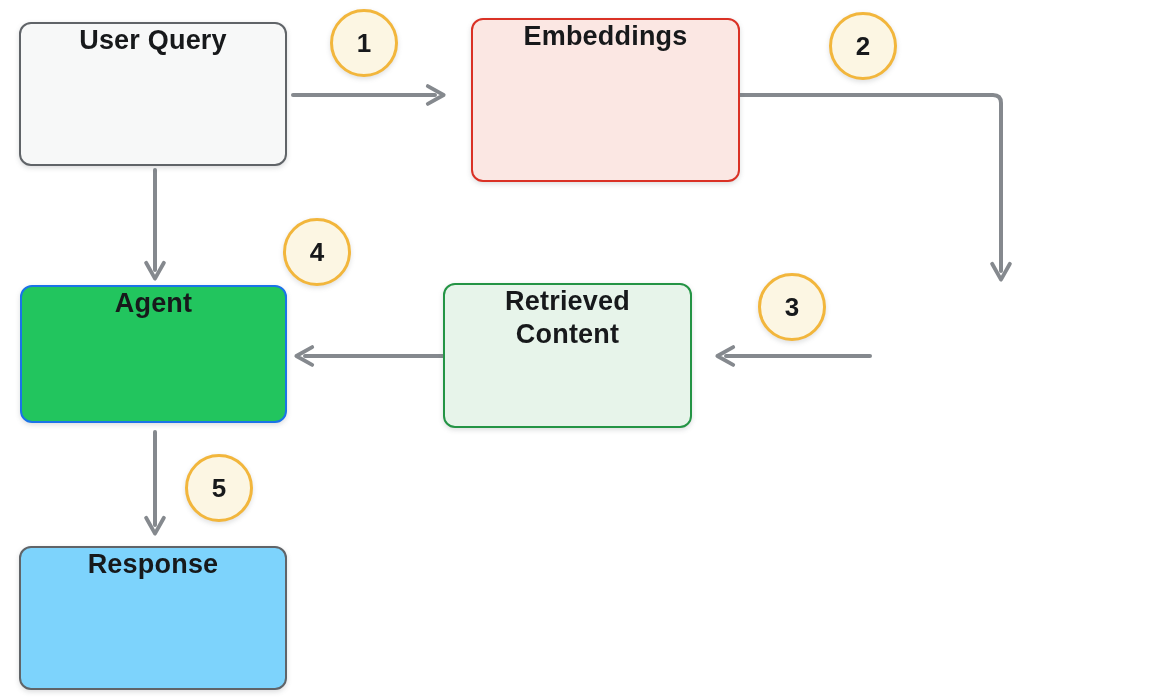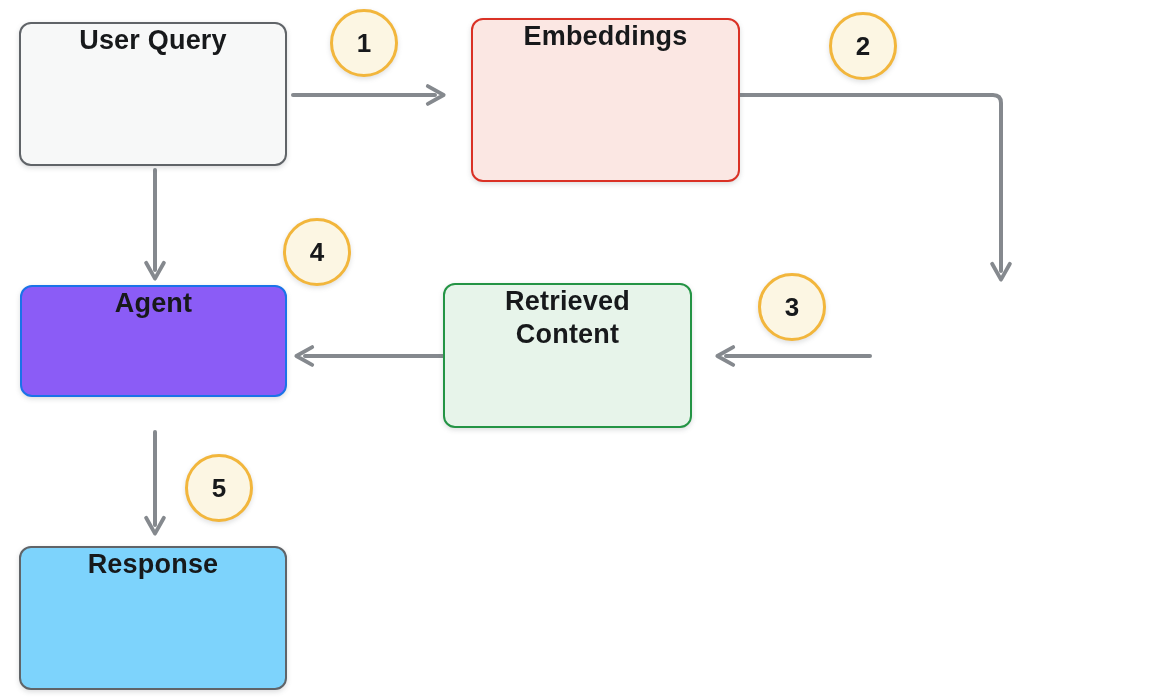--- a/index.html
+++ b/index.html
@@ -41,7 +41,7 @@
   .n-embeddings        { left: 443px; top: 18px;  width: 269px; height: 164px; border-color: #da3125; background: #fbe7e3; margin-left: 28px; }
   .n-vector-database   { left: 871px; top: 283px; width: 268px; height: 145px; border-color: #e8710a; background: #fceadb; }
   .n-retrieved-content { left: 443px; top: 283px; width: 249px; height: 145px; border-color: #249445; background: #e7f4ea; }
-  .n-agent             { left: 20px;  top: 285px; width: 267px; height: 112px; border-color: #1a73e8; background: #8b5cf6; }
+  .n-agent             { left: 20px;  top: 285px; width: 267px; height: 138px; border-color: #1a73e8; background: #22c55e; }
   .n-response          { left: 19px;  top: 546px; width: 268px; height: 144px; border-color: #606468; background: #7dd3fc; }
   .badge {
     position: absolute;

